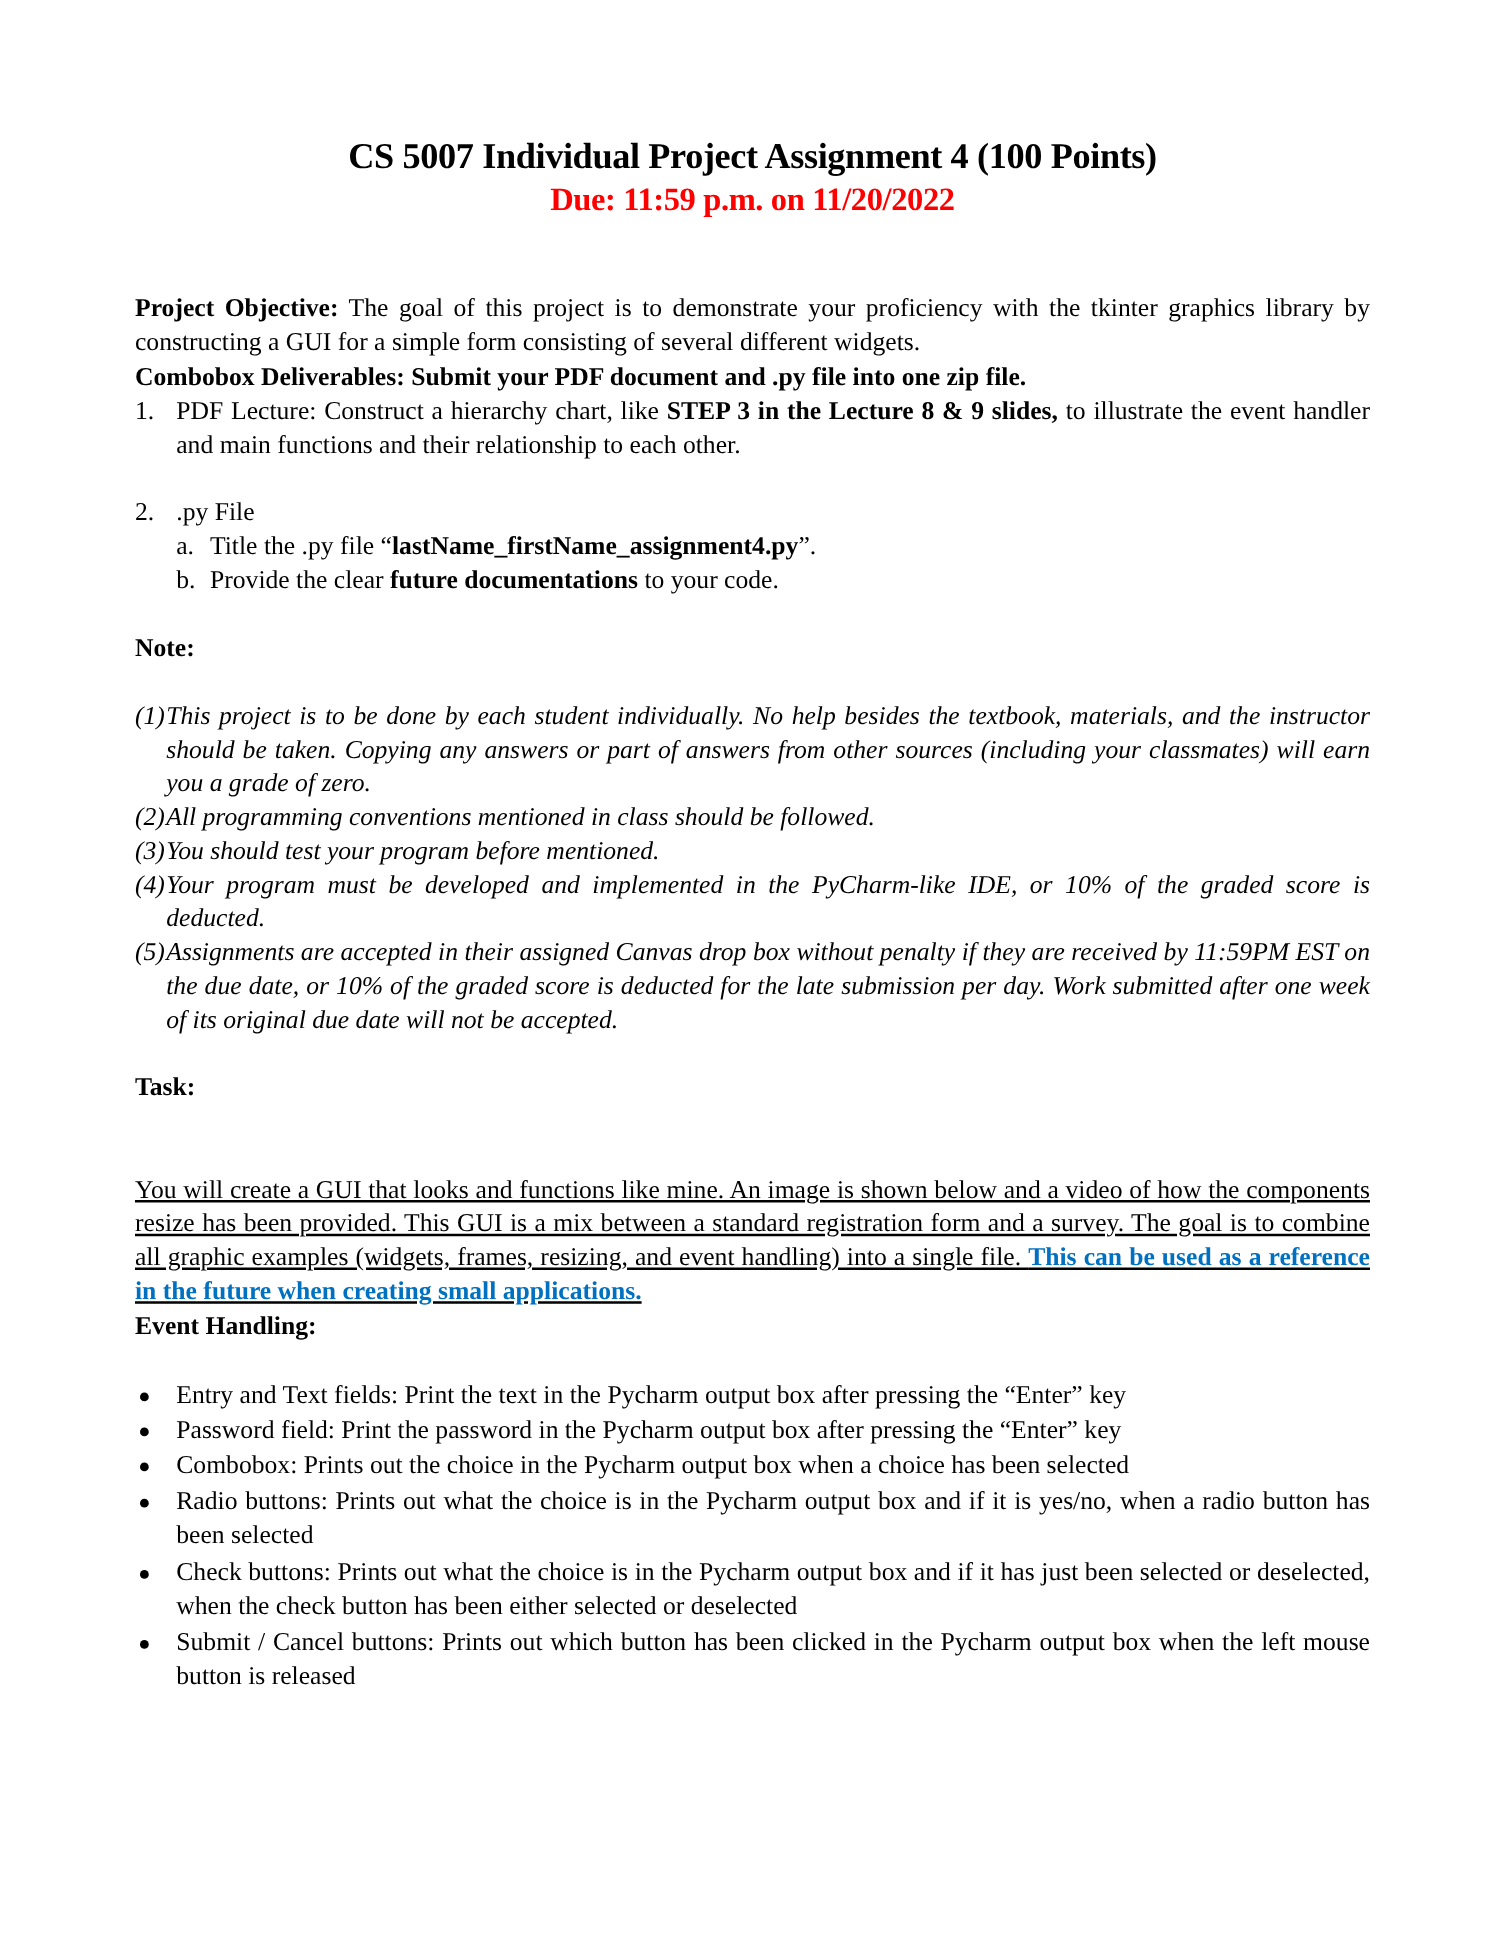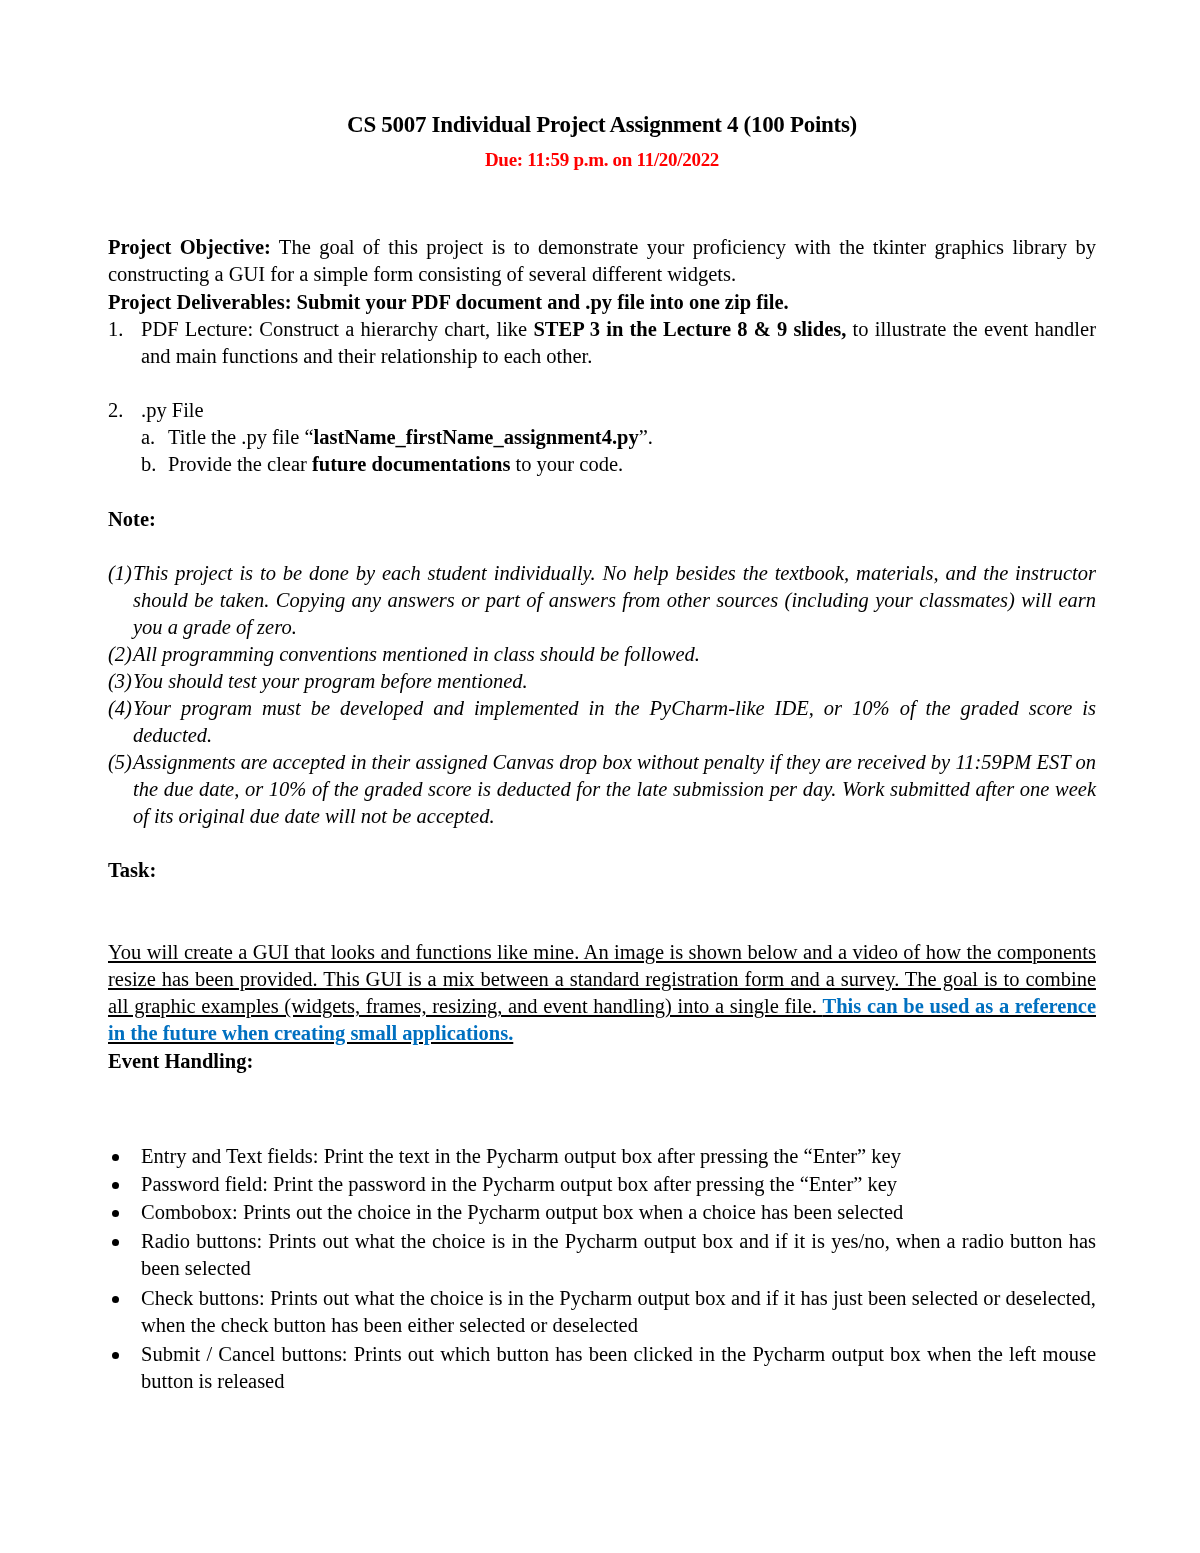--- a/index.html
+++ b/index.html
@@ -29,7 +29,7 @@
       text-align: center;
     }
     .title {
-      font-size: 23px;
+      font-size: 29px;
       font-weight: bold;
       line-height: 34px;
       letter-spacing: -0.3px;

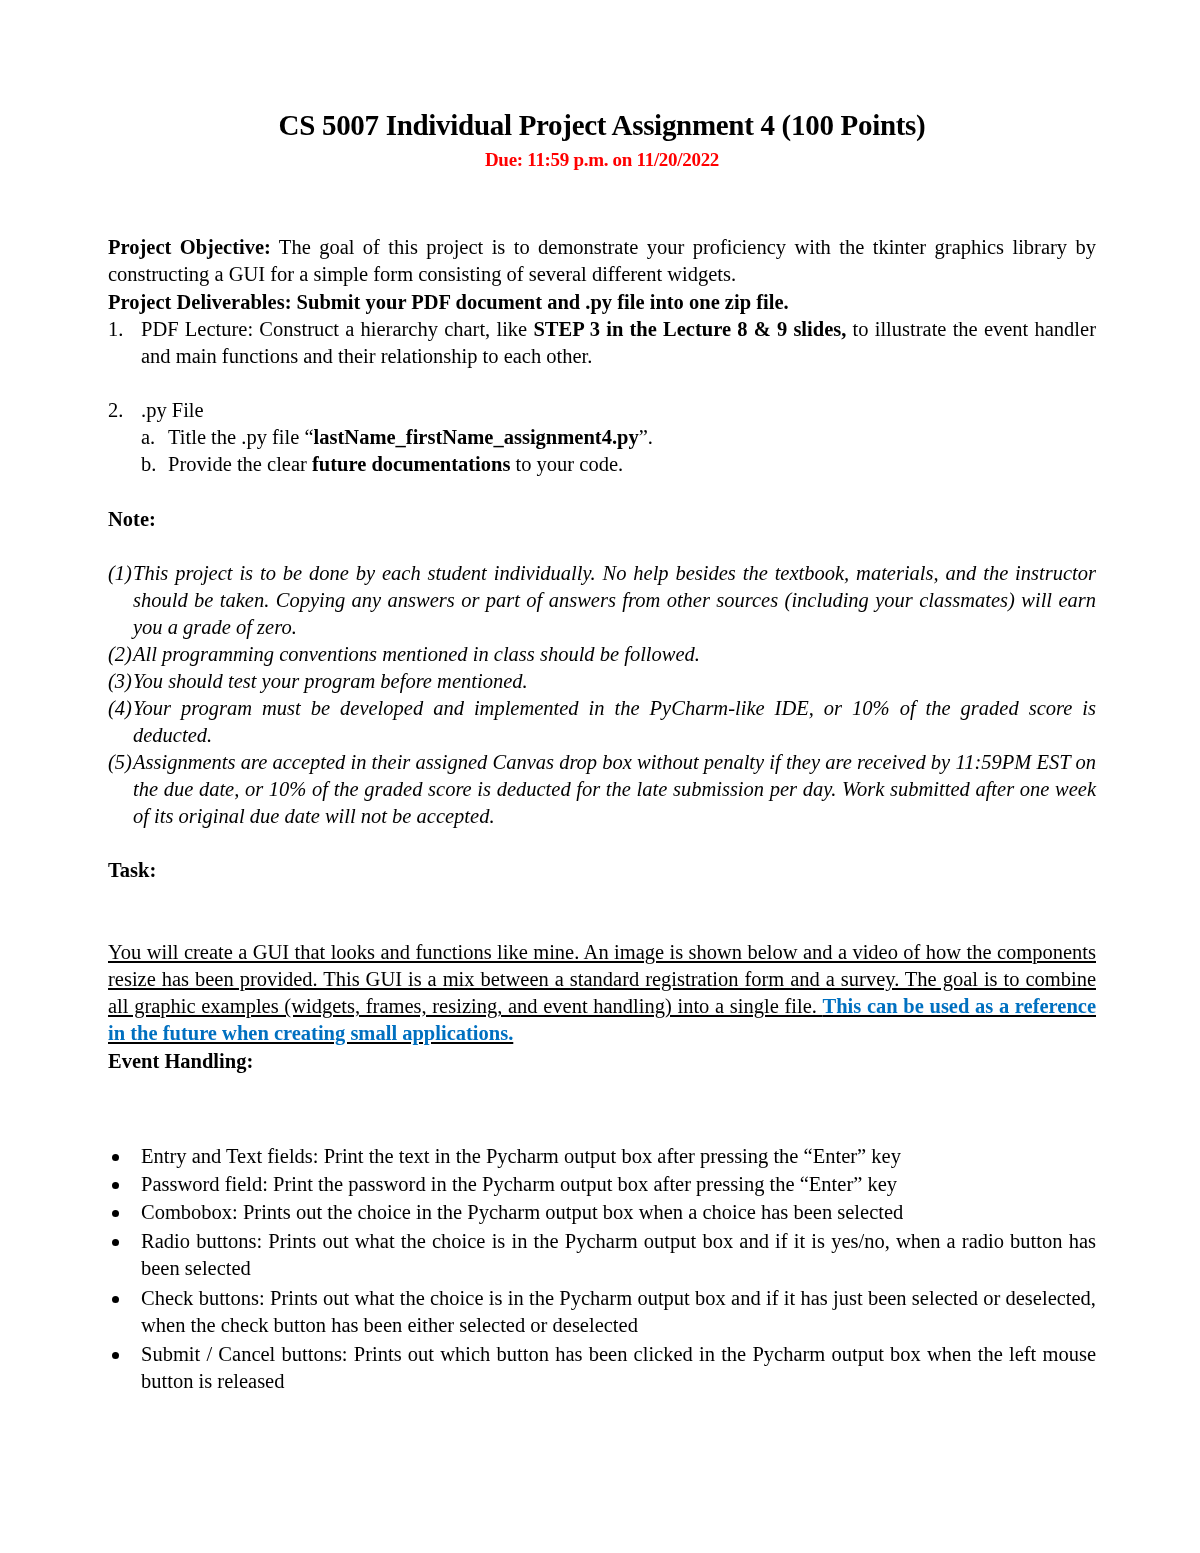--- a/index.html
+++ b/index.html
@@ -35,7 +35,7 @@
       letter-spacing: -0.3px;
     }
     .due {
-      font-size: 19px;
+      font-size: 26px;
       font-weight: bold;
       line-height: 36px;
       color: #ff0000;

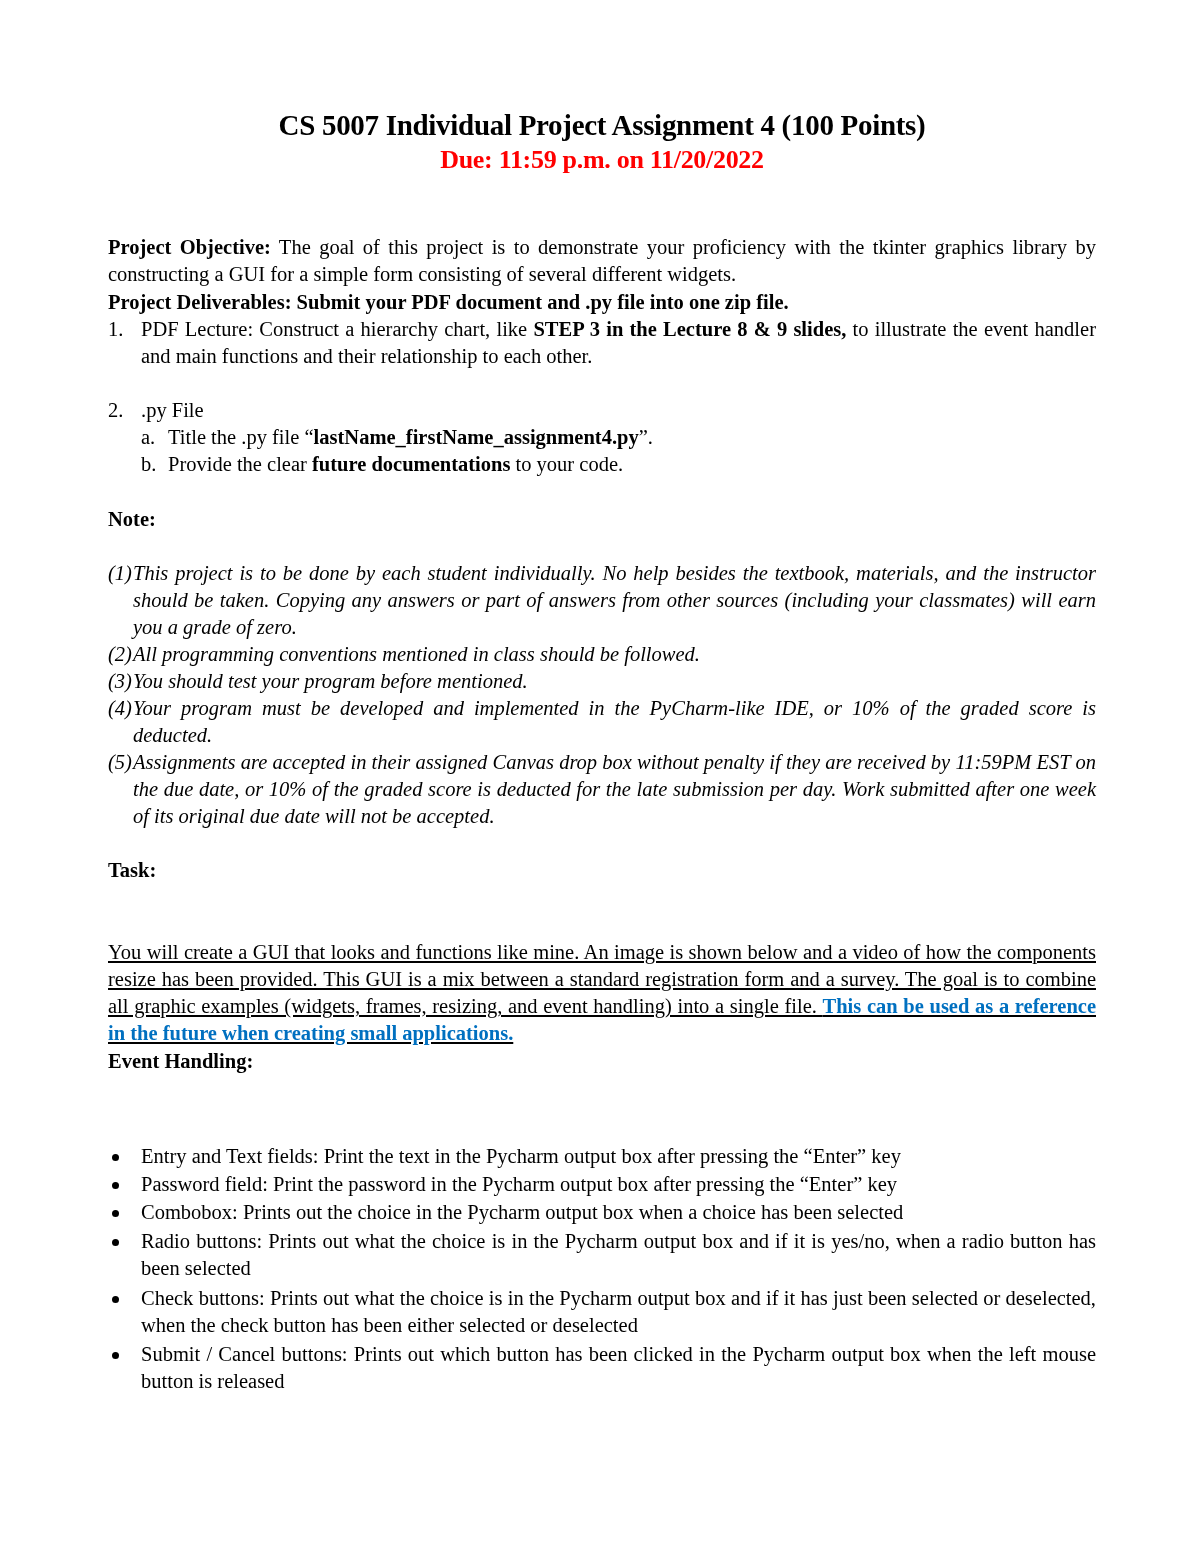--- a/index.html
+++ b/index.html
@@ -146,7 +146,7 @@
     <span class="b">Project Objective:</span><span> The goal of this project is to demonstrate your proficiency with the tkinter graphics library by constructing a GUI for a simple form consisting of several different widgets.</span>
   </div>
 
-  <div class="heading" style="top:289px;">Project Deliverables: Submit your PDF document and .py file into one zip file.</div>
+  <div class="heading" style="top:289px;">Combobox Deliverables: Submit your PDF document and .py file into one zip file.</div>
 
   <div class="num-item" style="top:316px;">
     <span class="num">1.</span>

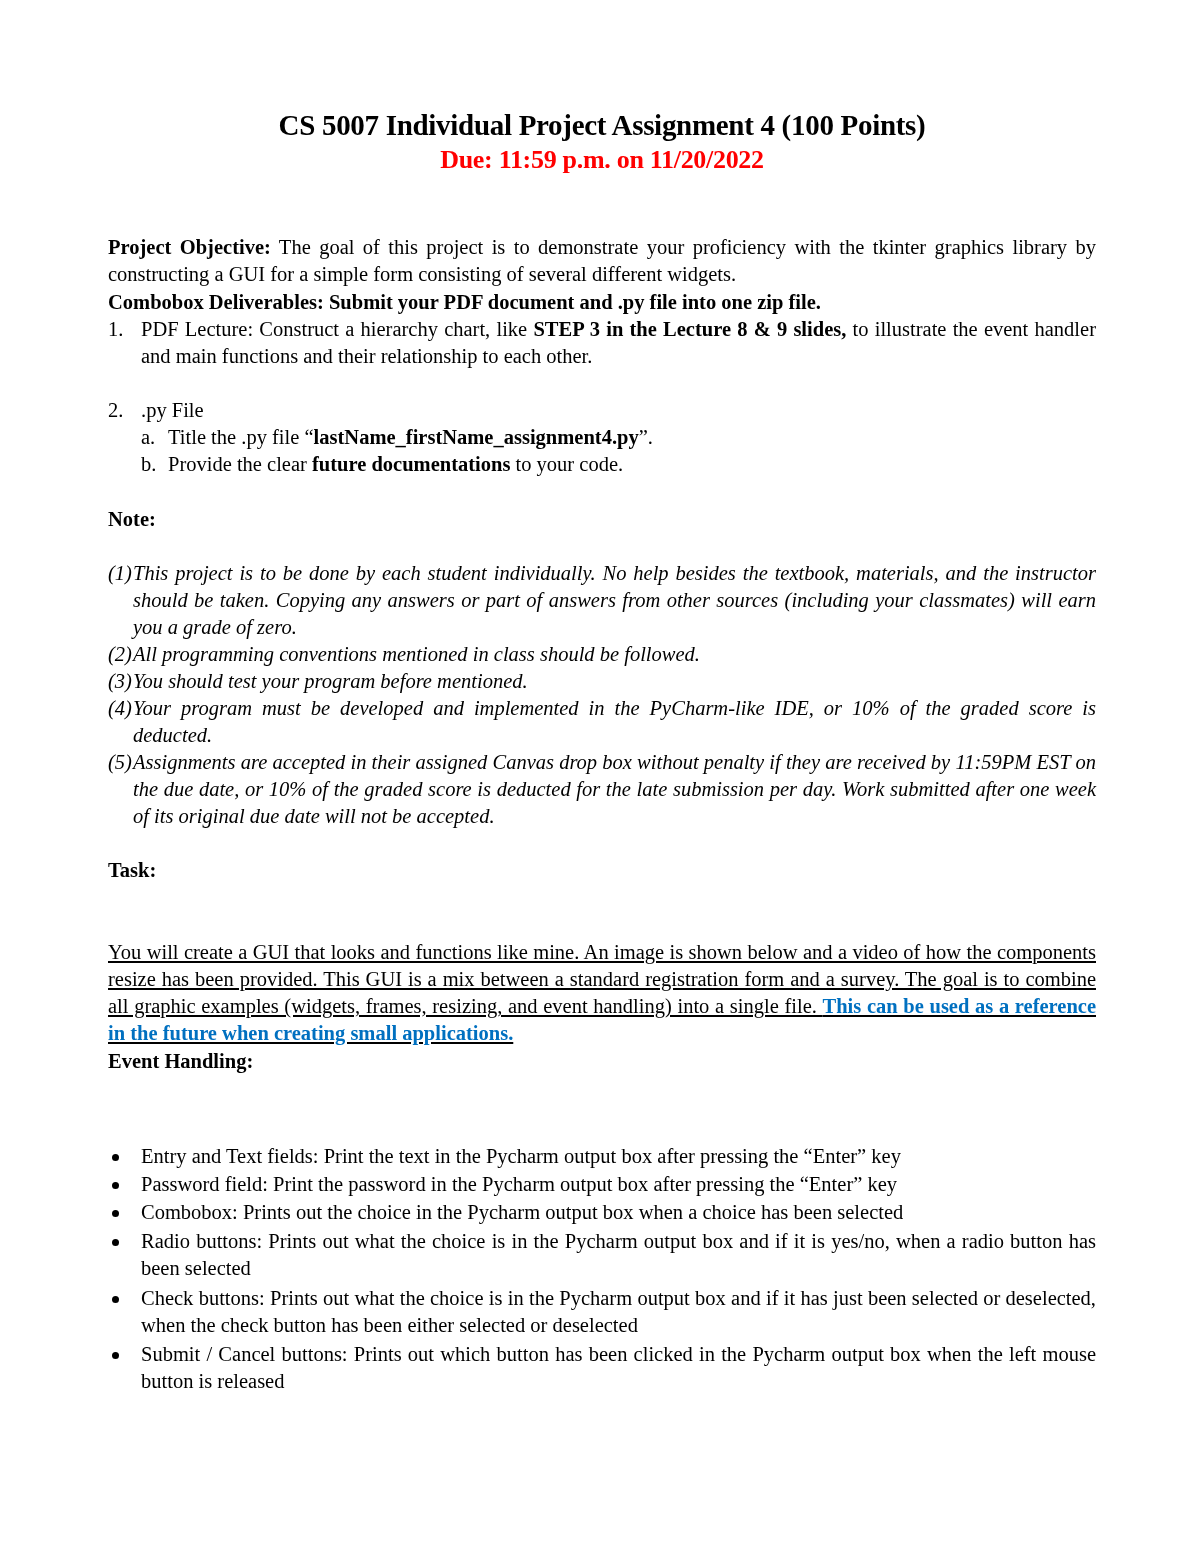--- a/index.html
+++ b/index.html
@@ -116,7 +116,6 @@
       width: 988px;
       font-size: 20.5px;
       line-height: 27px;
-      margin-top: 40px;
     }
     .bullet .dot {
       position: absolute;

